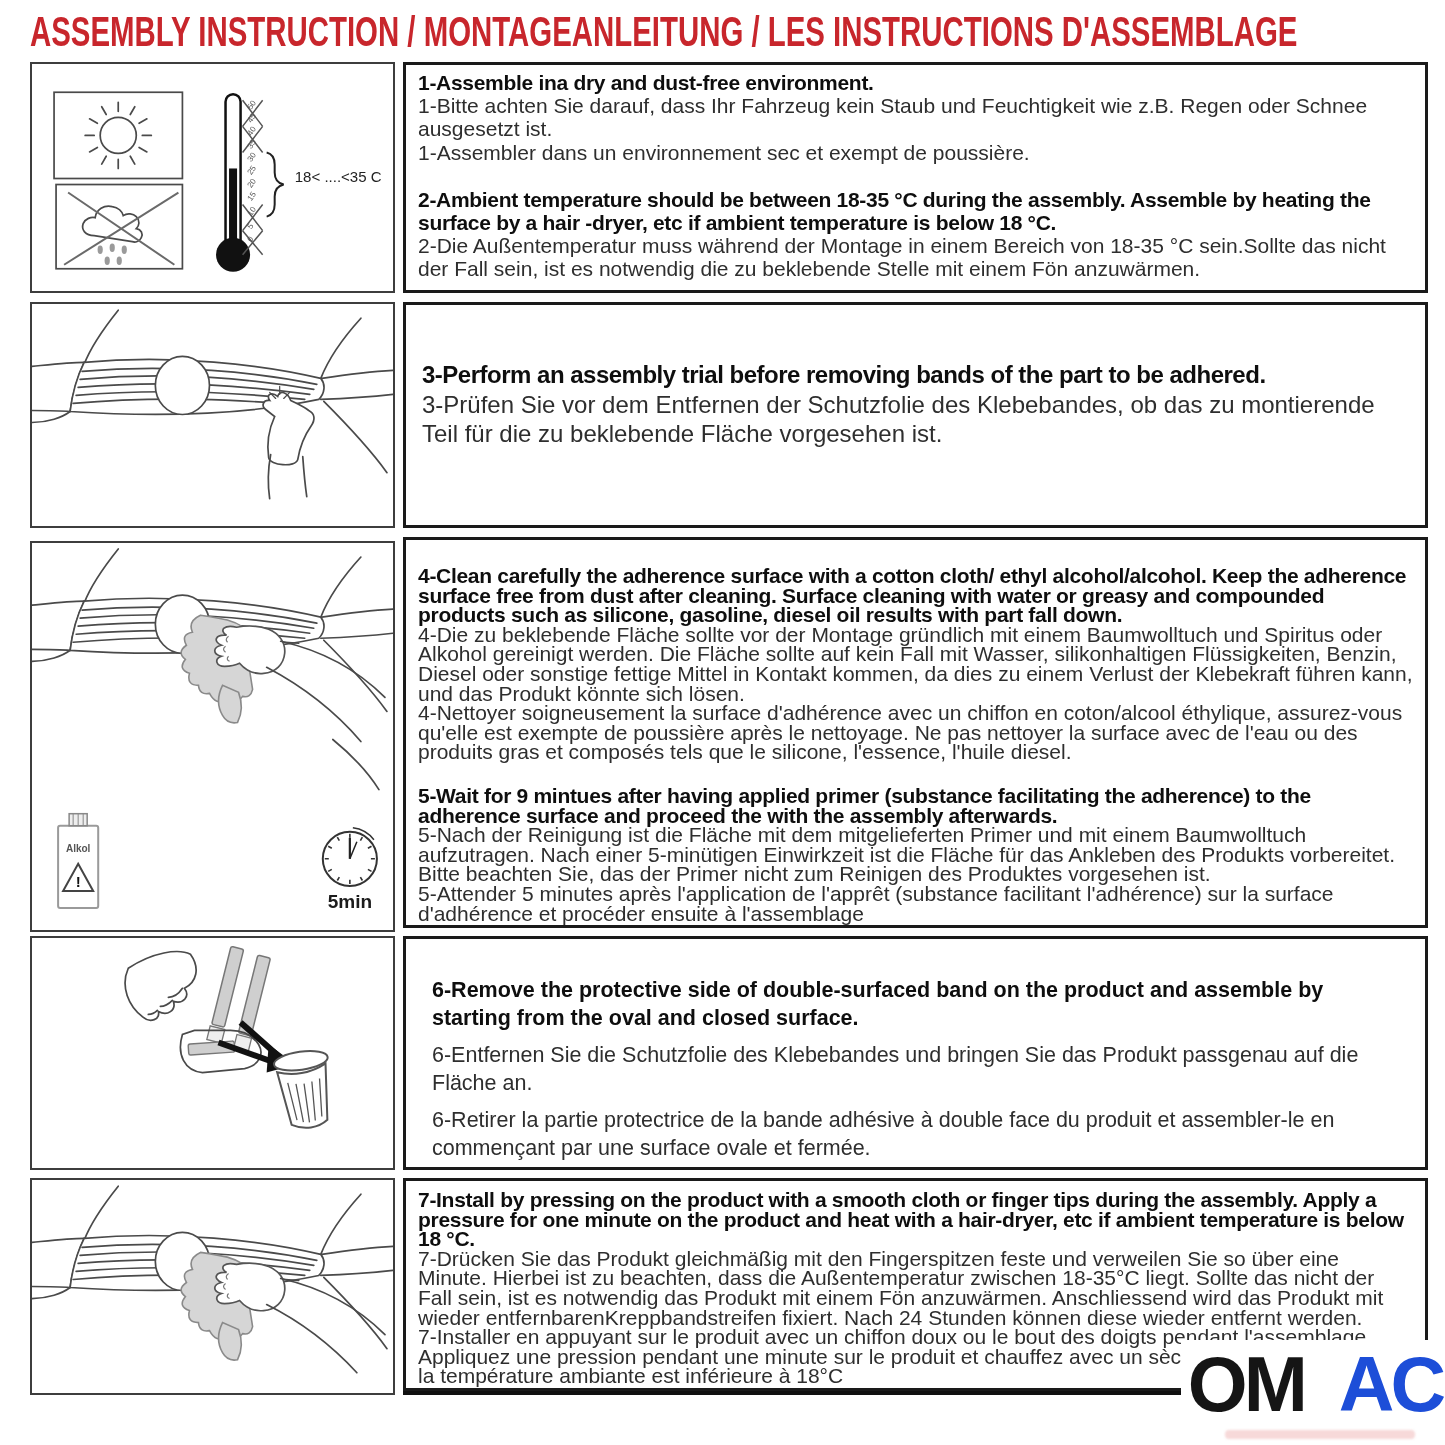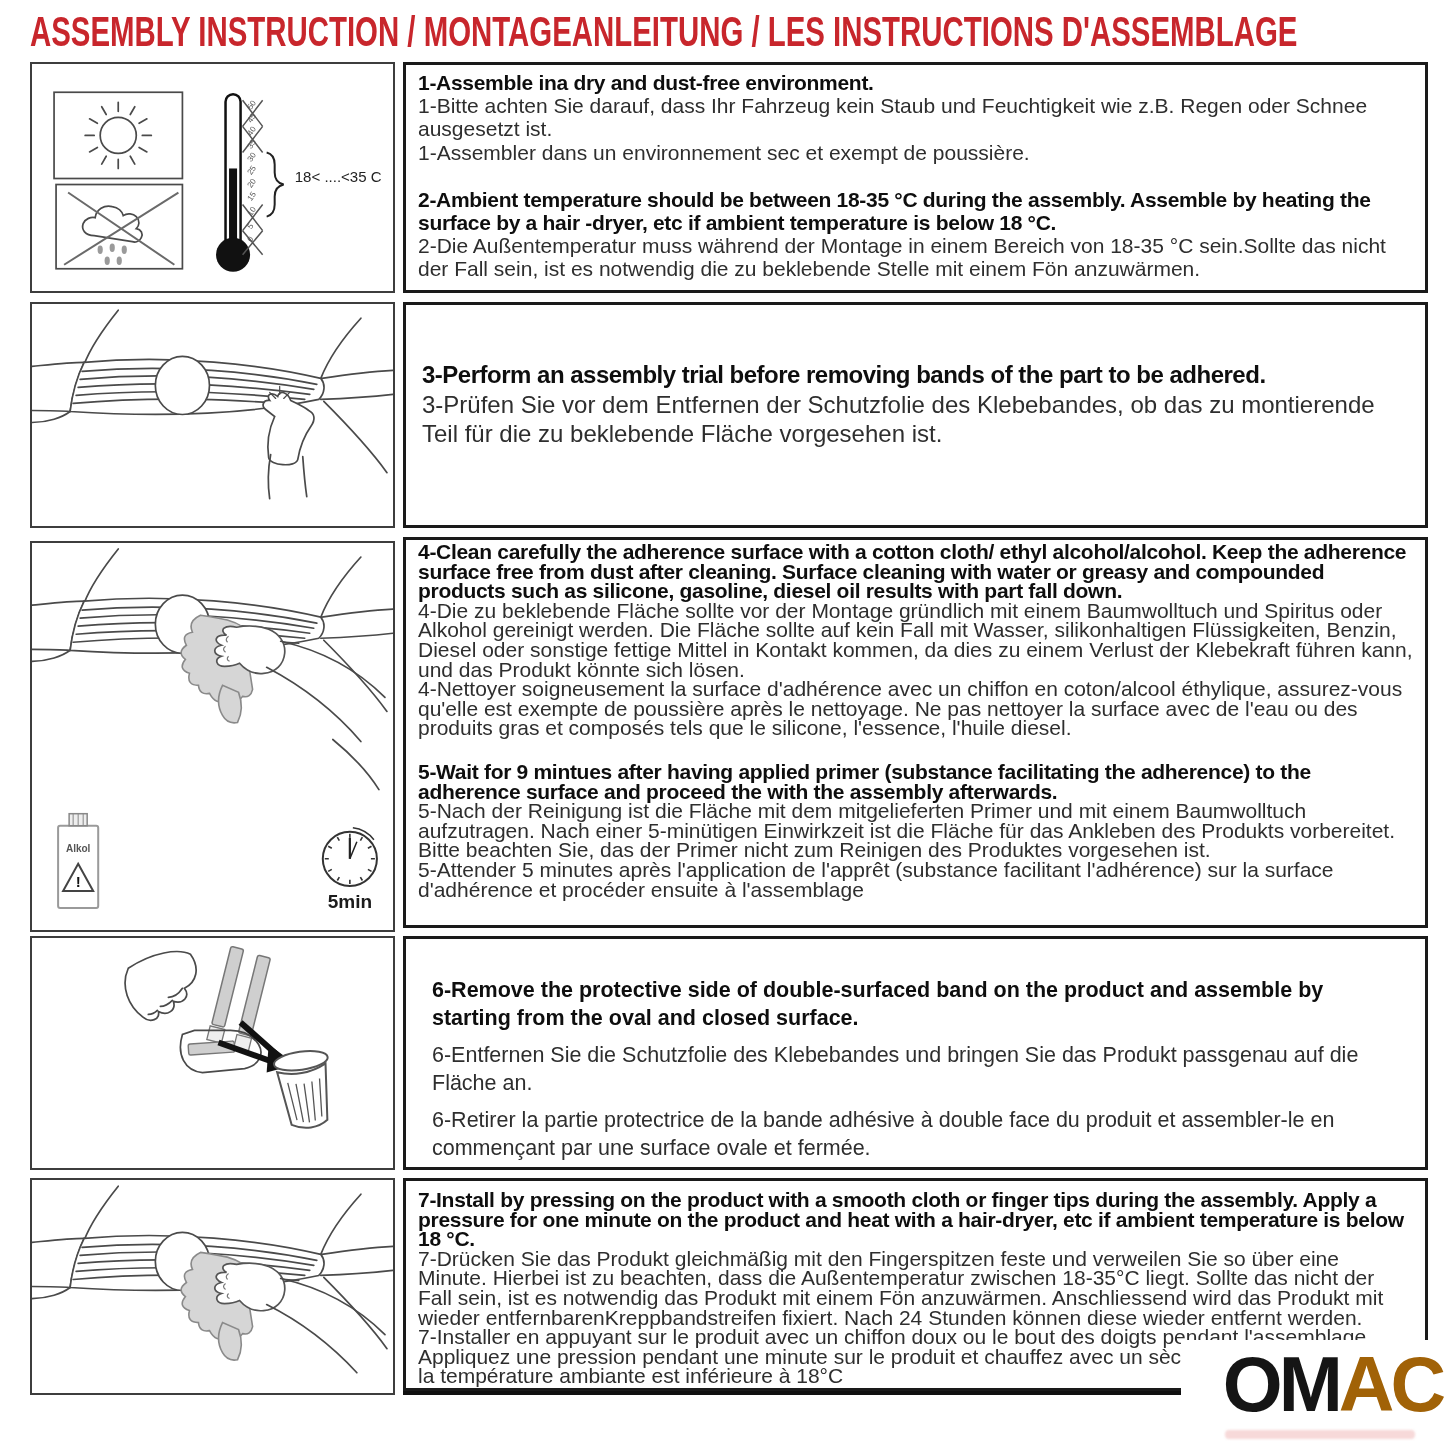--- a/index.html
+++ b/index.html
@@ -15,7 +15,7 @@
   #r2l{left:30px;top:302px;width:365px;height:226px;}
   #r2t{left:403px;top:302px;width:1025px;height:226px;padding-top:55px;padding-left:16px;}
   #r3l{left:30px;top:541px;width:365px;height:391px;}
-  #r3t{left:403px;top:537px;width:1025px;height:391px;padding-top:2px;}
+  #r3t{left:403px;top:537px;width:1025px;height:391px;padding-top:26px;}
   #r4l{left:30px;top:936px;width:365px;height:234px;}
   #r4t{left:403px;top:936px;width:1025px;height:234px;padding-top:28px;padding-left:16px;}
   #r5l{left:30px;top:1178px;width:365px;height:217px;}

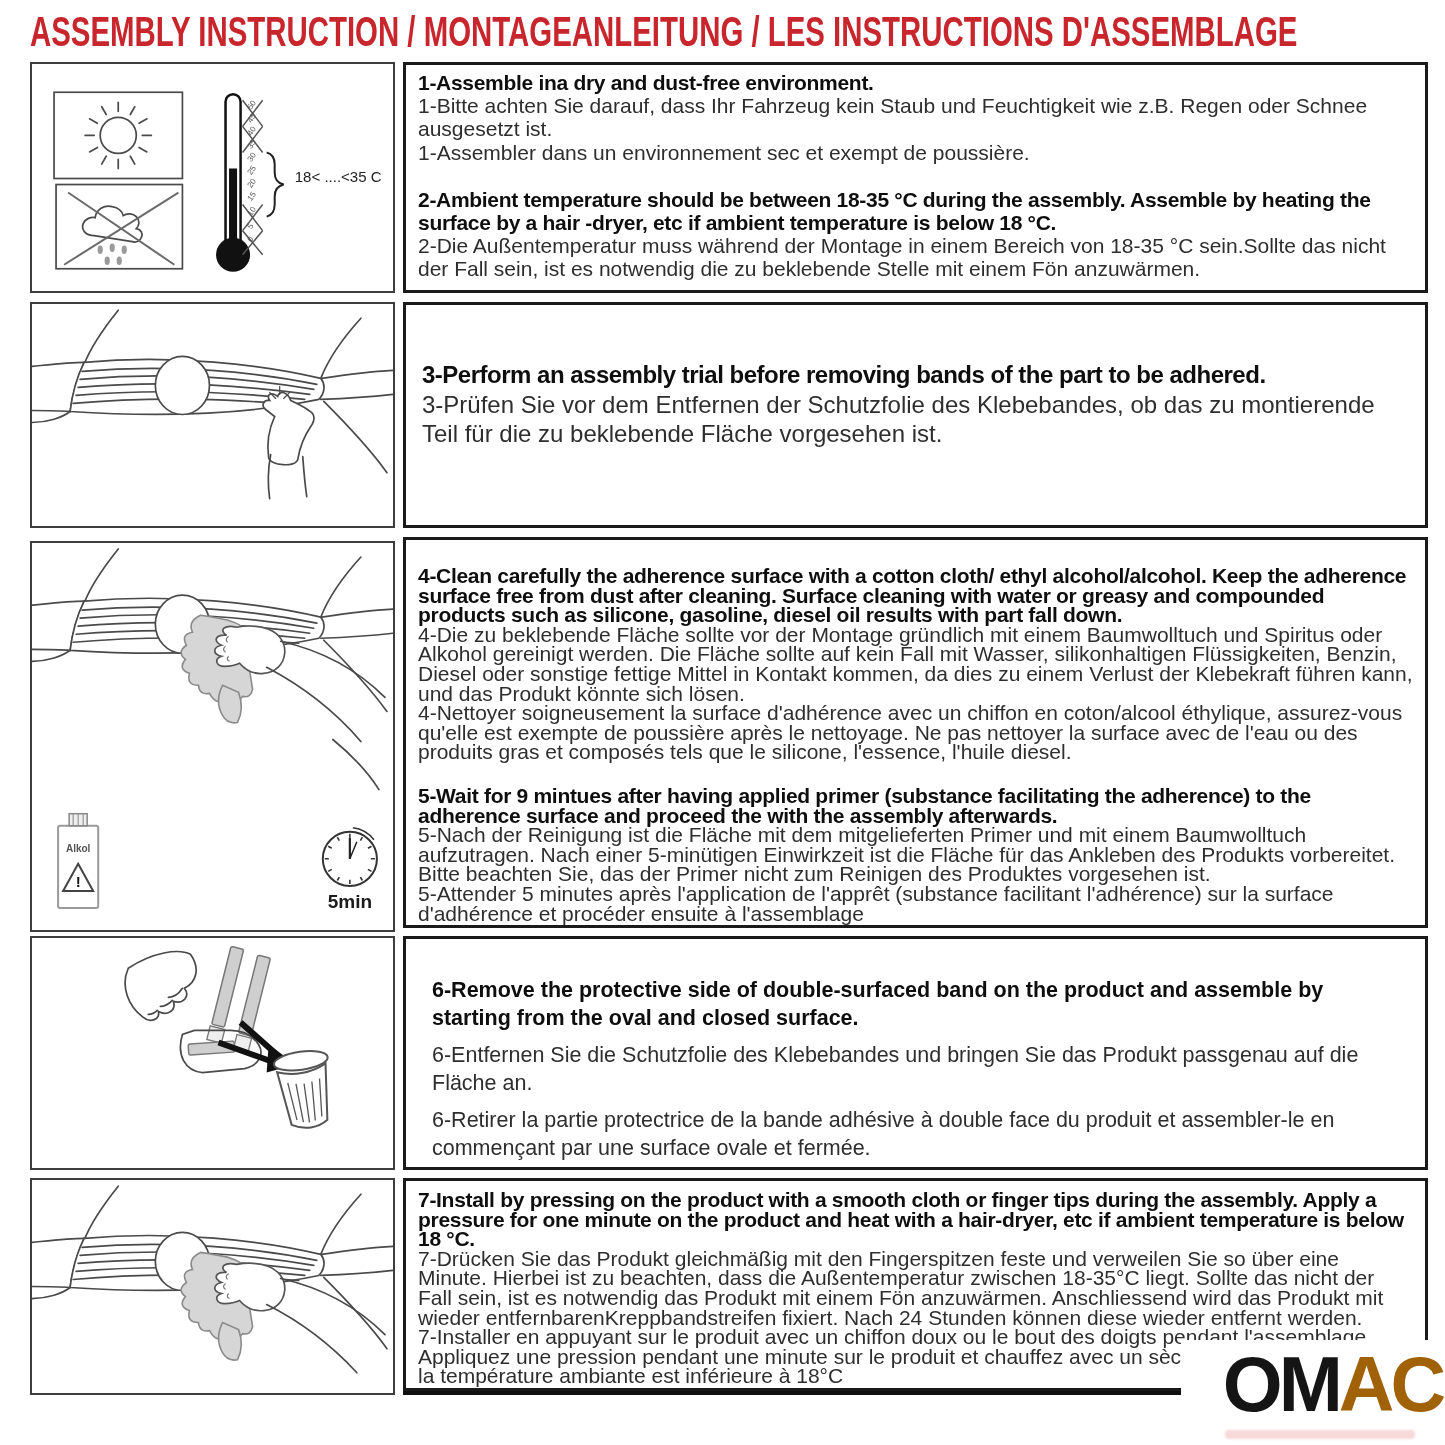--- a/index.html
+++ b/index.html
@@ -36,7 +36,7 @@
         display:flex;align-items:center;justify-content:flex-end;}
   #logo span{font-size:77px;font-weight:bold;letter-spacing:-4px;line-height:1;}
   #logo .lb{color:#151515;}
-  #logo .lr{color:#a16207;}
+  #logo .lr{color:#1d4ed8;padding-left:35px;}
   #smudge{position:absolute;left:1225px;top:1430px;width:190px;height:9px;
           background:rgba(220,80,80,.22);border-radius:4px;filter:blur(1px);}
 </style>

